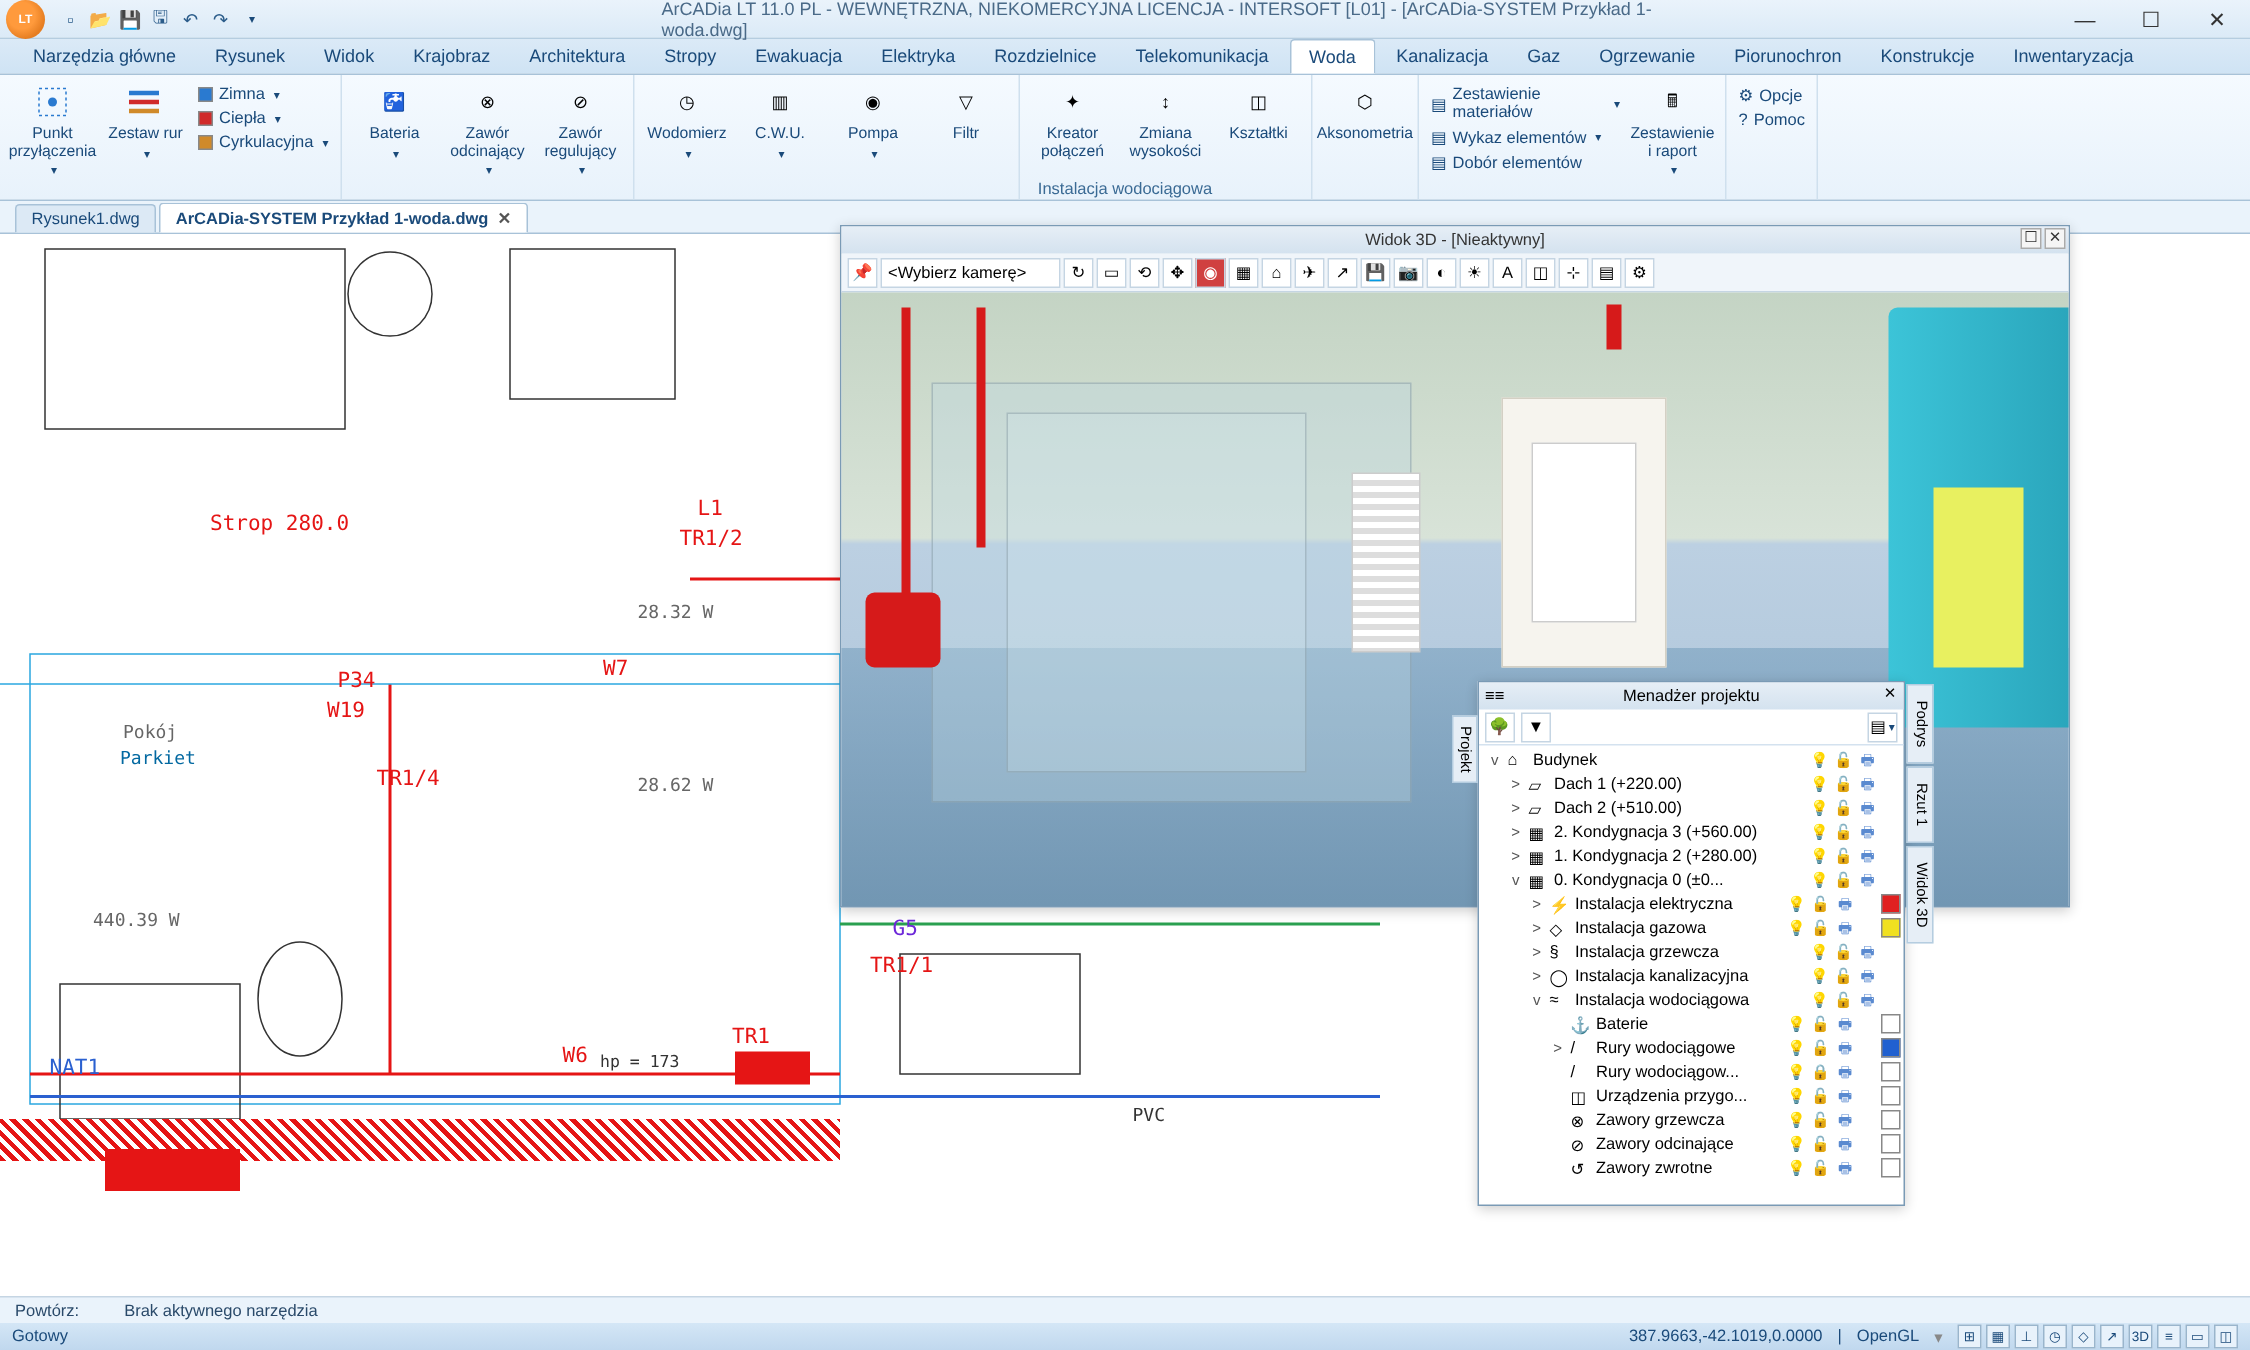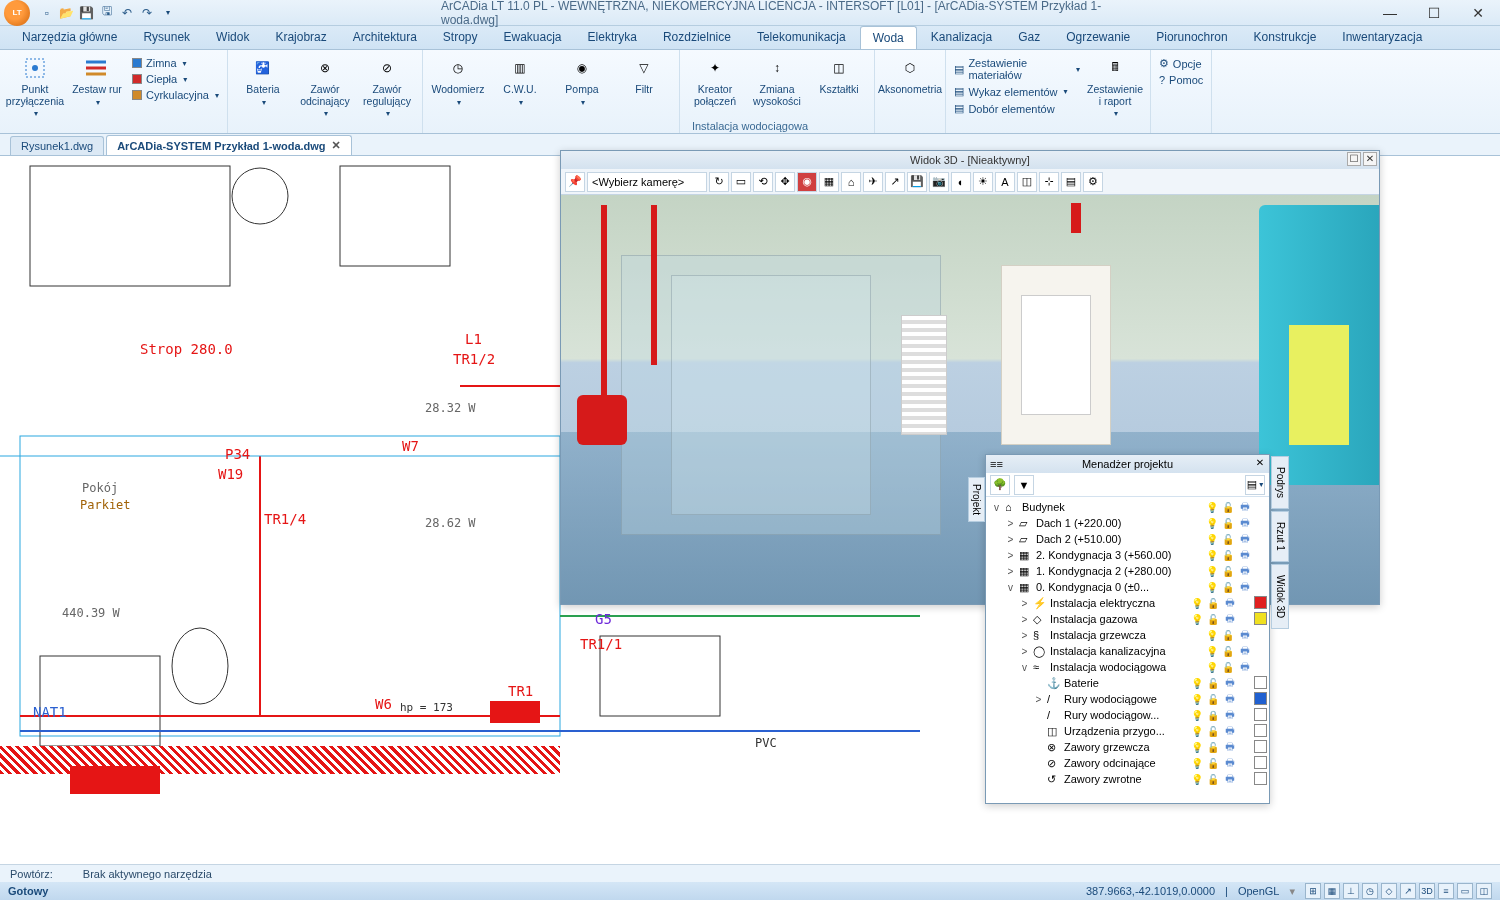--- a/index.html
+++ b/index.html
@@ -307,7 +307,7 @@
     <div class="d2-red" style="left:33px;top:548px;color:#2a60d0;">NAT1</div>
     <div class="d2-red" style="left:595px;top:455px;color:#6d28d9;">G5</div>
     <div class="d2-red" style="left:82px;top:325px;color:#666;font-size:12px;">Pokój</div>
-    <div class="d2-red" style="left:80px;top:342px;color:#a16207;font-size:12px;">Parkiet</div>
+    <div class="d2-red" style="left:80px;top:342px;color:#0369a1;font-size:12px;">Parkiet</div>
     <div class="d2-red" style="left:425px;top:245px;color:#666;font-size:12px;">28.32 W</div>
     <div class="d2-red" style="left:425px;top:360px;color:#666;font-size:12px;">28.62 W</div>
     <div class="d2-red" style="left:62px;top:450px;color:#666;font-size:12px;">440.39 W</div>

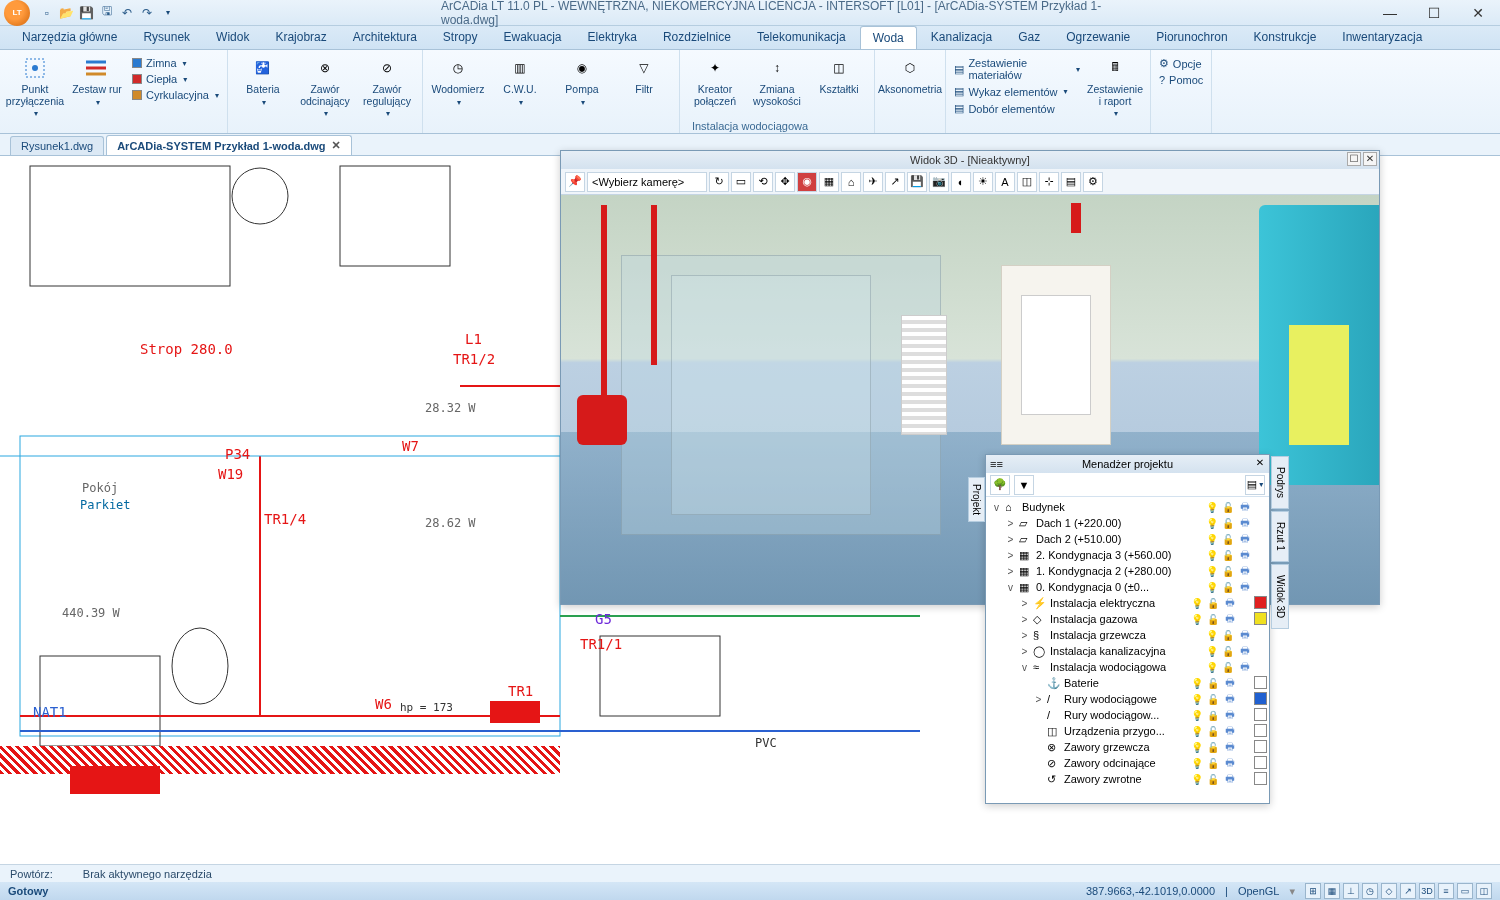--- a/index.html
+++ b/index.html
@@ -300,7 +300,7 @@
     <div class="d2-red" style="left:402px;top:282px;">W7</div>
     <div class="d2-red" style="left:225px;top:290px;">P34</div>
     <div class="d2-red" style="left:218px;top:310px;">W19</div>
-    <div class="d2-red" style="left:264px;top:355px;">TR1/4</div>
+    <div class="d2-red" style="left:251px;top:355px;">TR1/4</div>
     <div class="d2-red" style="left:375px;top:540px;">W6</div>
     <div class="d2-red" style="left:508px;top:527px;">TR1</div>
     <div class="d2-red" style="left:580px;top:480px;">TR1/1</div>

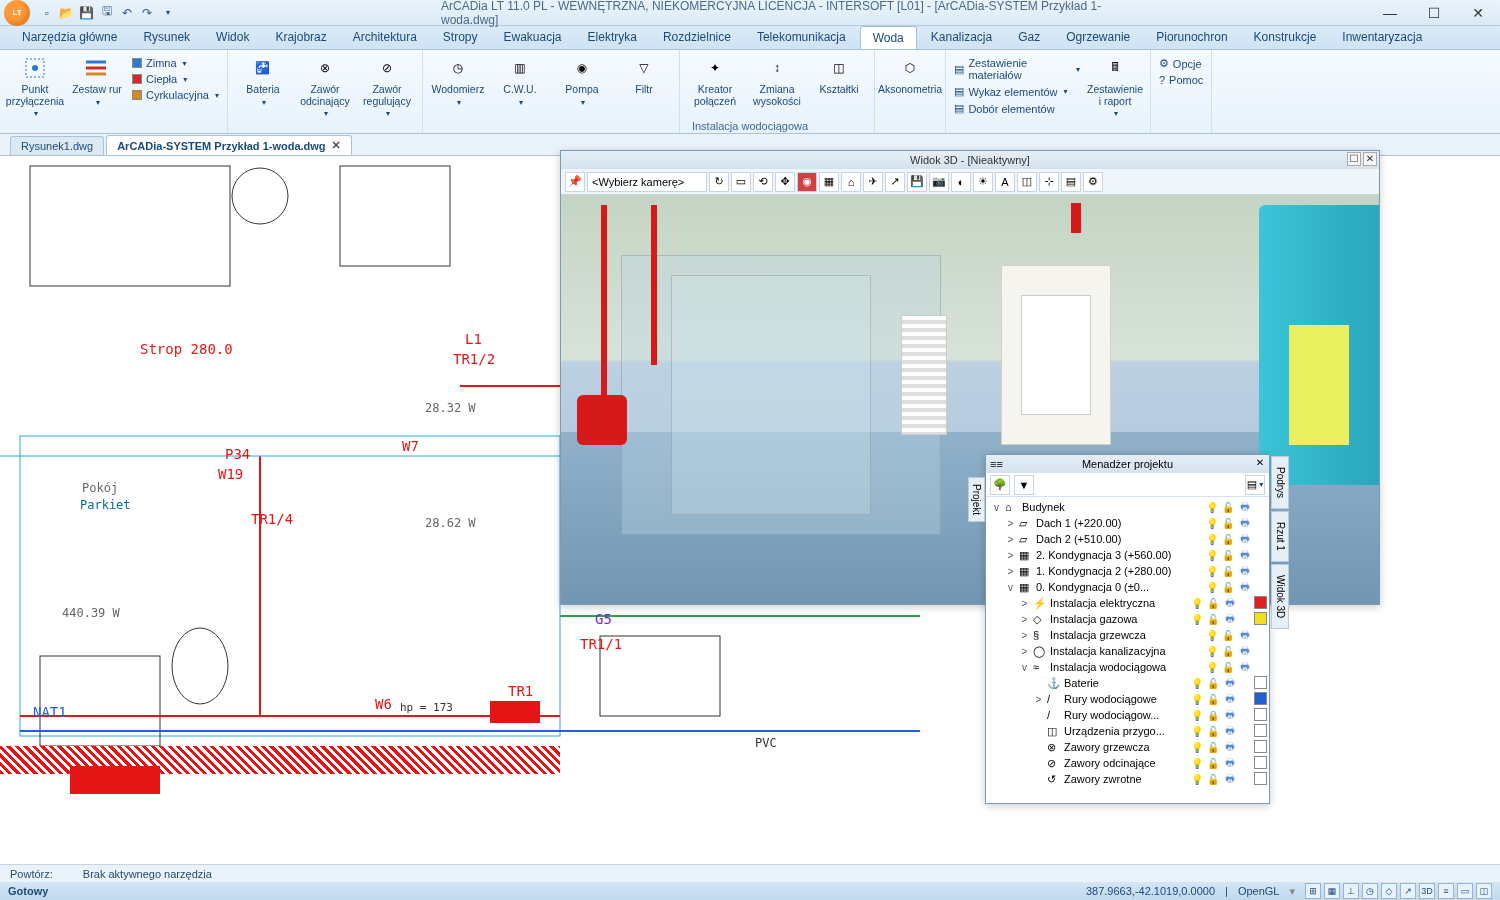--- a/index.html
+++ b/index.html
@@ -302,7 +302,7 @@
     <div class="d2-red" style="left:218px;top:310px;">W19</div>
     <div class="d2-red" style="left:251px;top:355px;">TR1/4</div>
     <div class="d2-red" style="left:375px;top:540px;">W6</div>
-    <div class="d2-red" style="left:508px;top:527px;">TR1</div>
+    <div class="d2-red" style="left:488px;top:527px;">TR1</div>
     <div class="d2-red" style="left:580px;top:480px;">TR1/1</div>
     <div class="d2-red" style="left:33px;top:548px;color:#2a60d0;">NAT1</div>
     <div class="d2-red" style="left:595px;top:455px;color:#6d28d9;">G5</div>

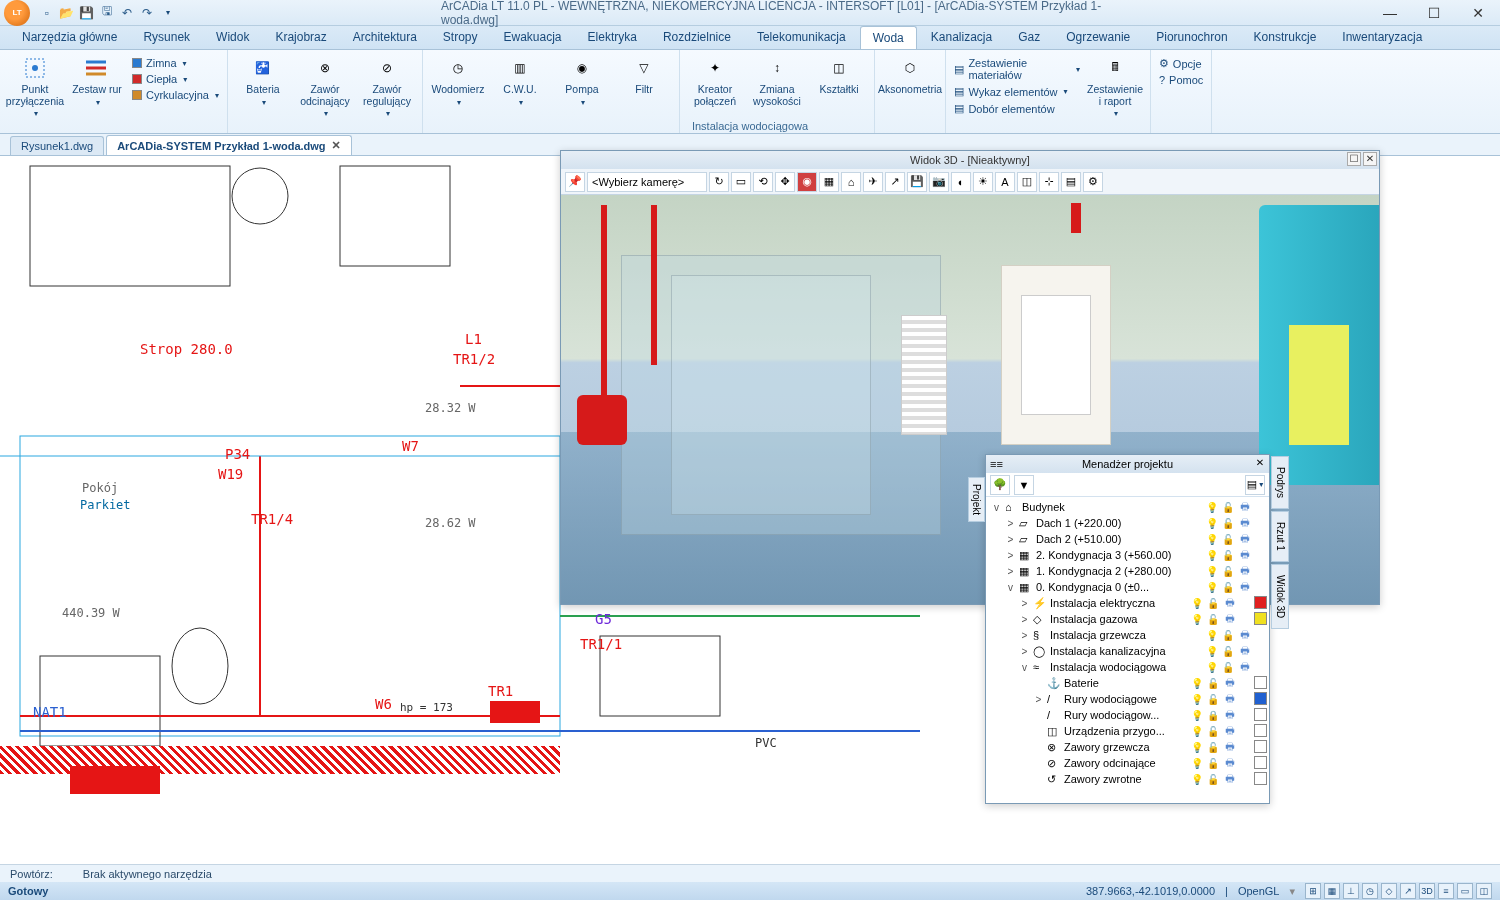--- a/index.html
+++ b/index.html
@@ -711,7 +711,7 @@
 </div>
 
 <div class="statusbar">
-  <span style="font-weight:bold;">Gotowy</span>
+  <span style="font-weight:normal;">Gotowy</span>
   <div class="sright">
     <span>387.9663,-42.1019,0.0000</span>
     <span>|</span>

